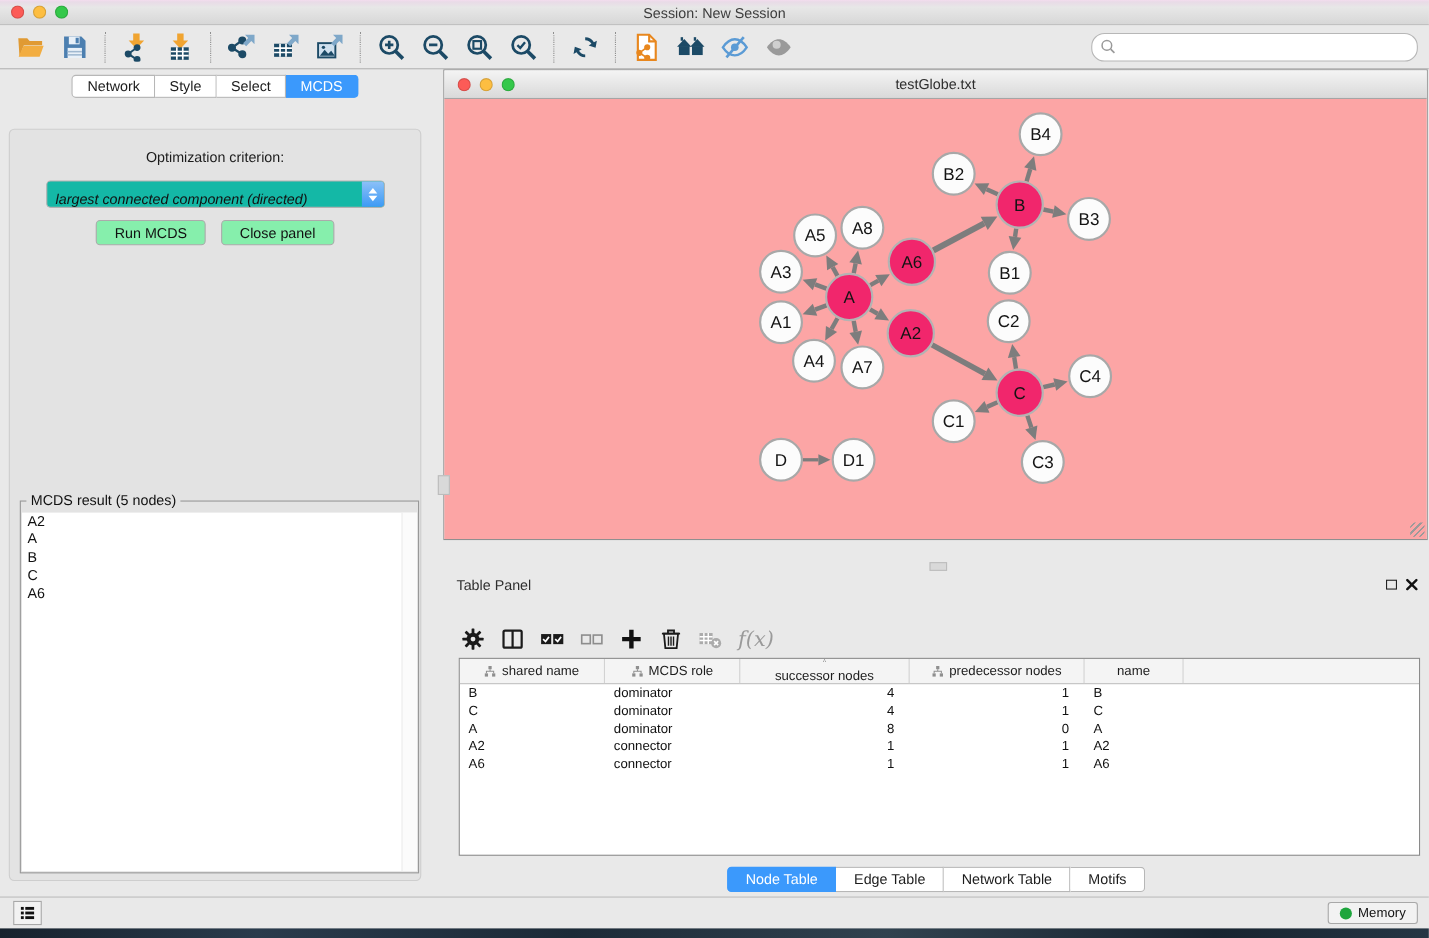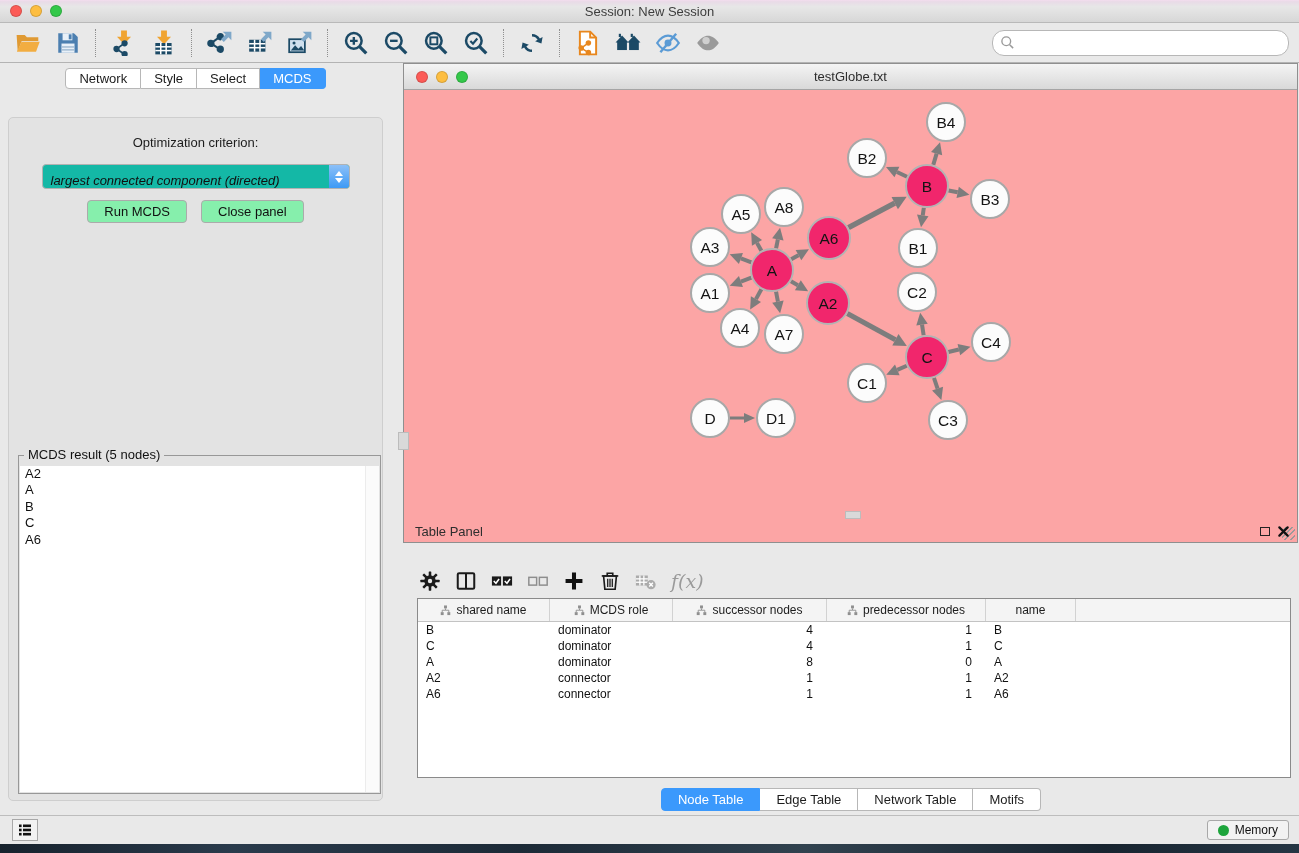--- a/index.html
+++ b/index.html
@@ -54,7 +54,7 @@
   .mlist .scrolltrack{position:absolute;right:0;top:0;bottom:0;width:13px;background:#fbfbfb;border-left:1px solid #ececec;}
   .mitem{font-size:13px;line-height:16.4px;padding-left:5px;color:#111;}
   
-  .netwin{position:absolute;left:403px;top:63px;width:895px;height:480px;border:1px solid #8f8f8f;
+  .netwin{position:absolute;left:403px;top:63px;width:895px;height:428px;border:1px solid #8f8f8f;
     background:#fff;box-sizing:border-box;}
   .net-title{height:25px;background:linear-gradient(#f4f4f4,#d9d9d9);border-bottom:1px solid #a5a5a5;
     display:flex;align-items:center;position:relative;}

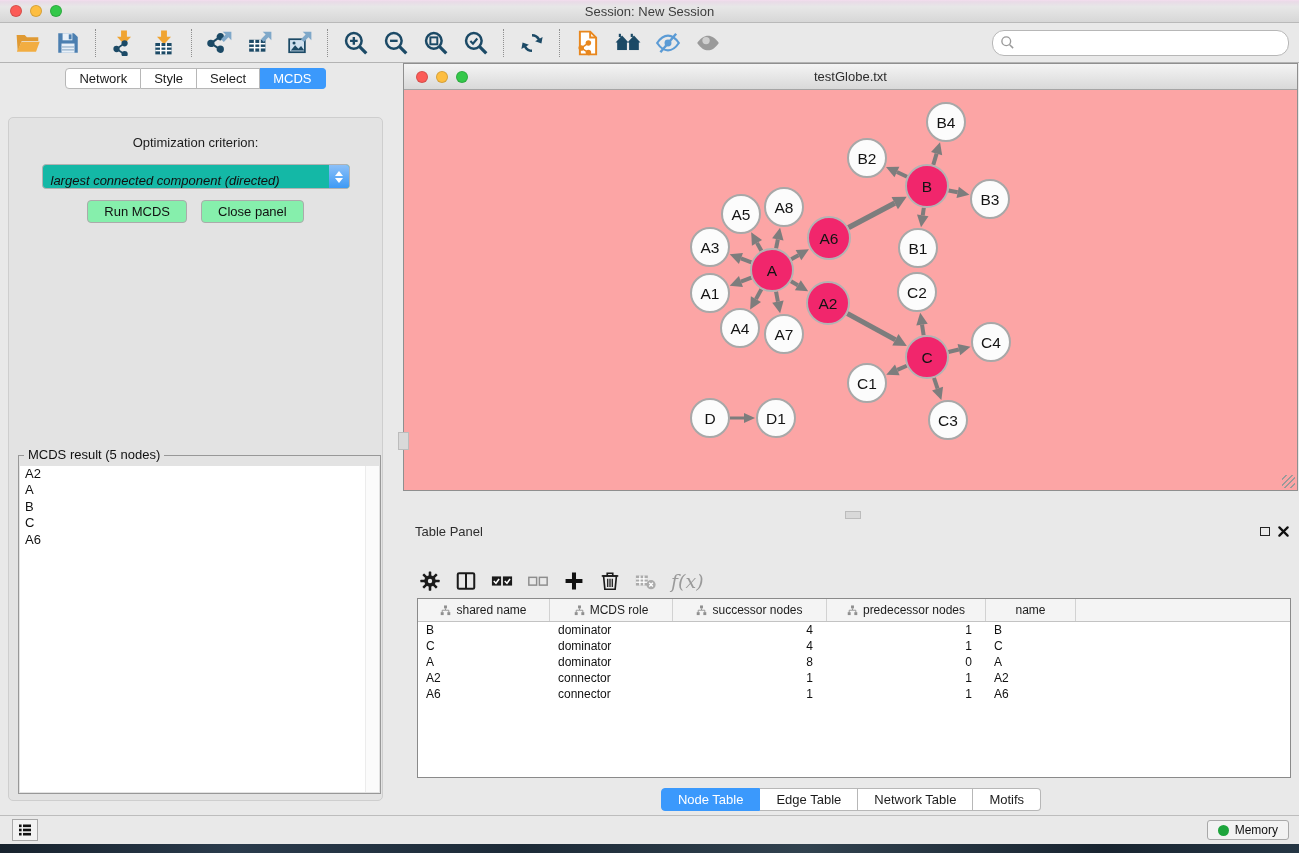--- a/index.html
+++ b/index.html
@@ -588,7 +588,7 @@
           </svg>
           <span>MCDS role</span>
         </div>
-        <div class="th" style="width: 154px;">
+        <div class="th" style="width: 154px; flex-direction: column;">
           <svg width="11" height="11" viewBox="0 0 12 12">
             <g fill="#8f8f8f">
               <rect x="4.4" y="0.5" width="3.2" height="3.2"></rect>

